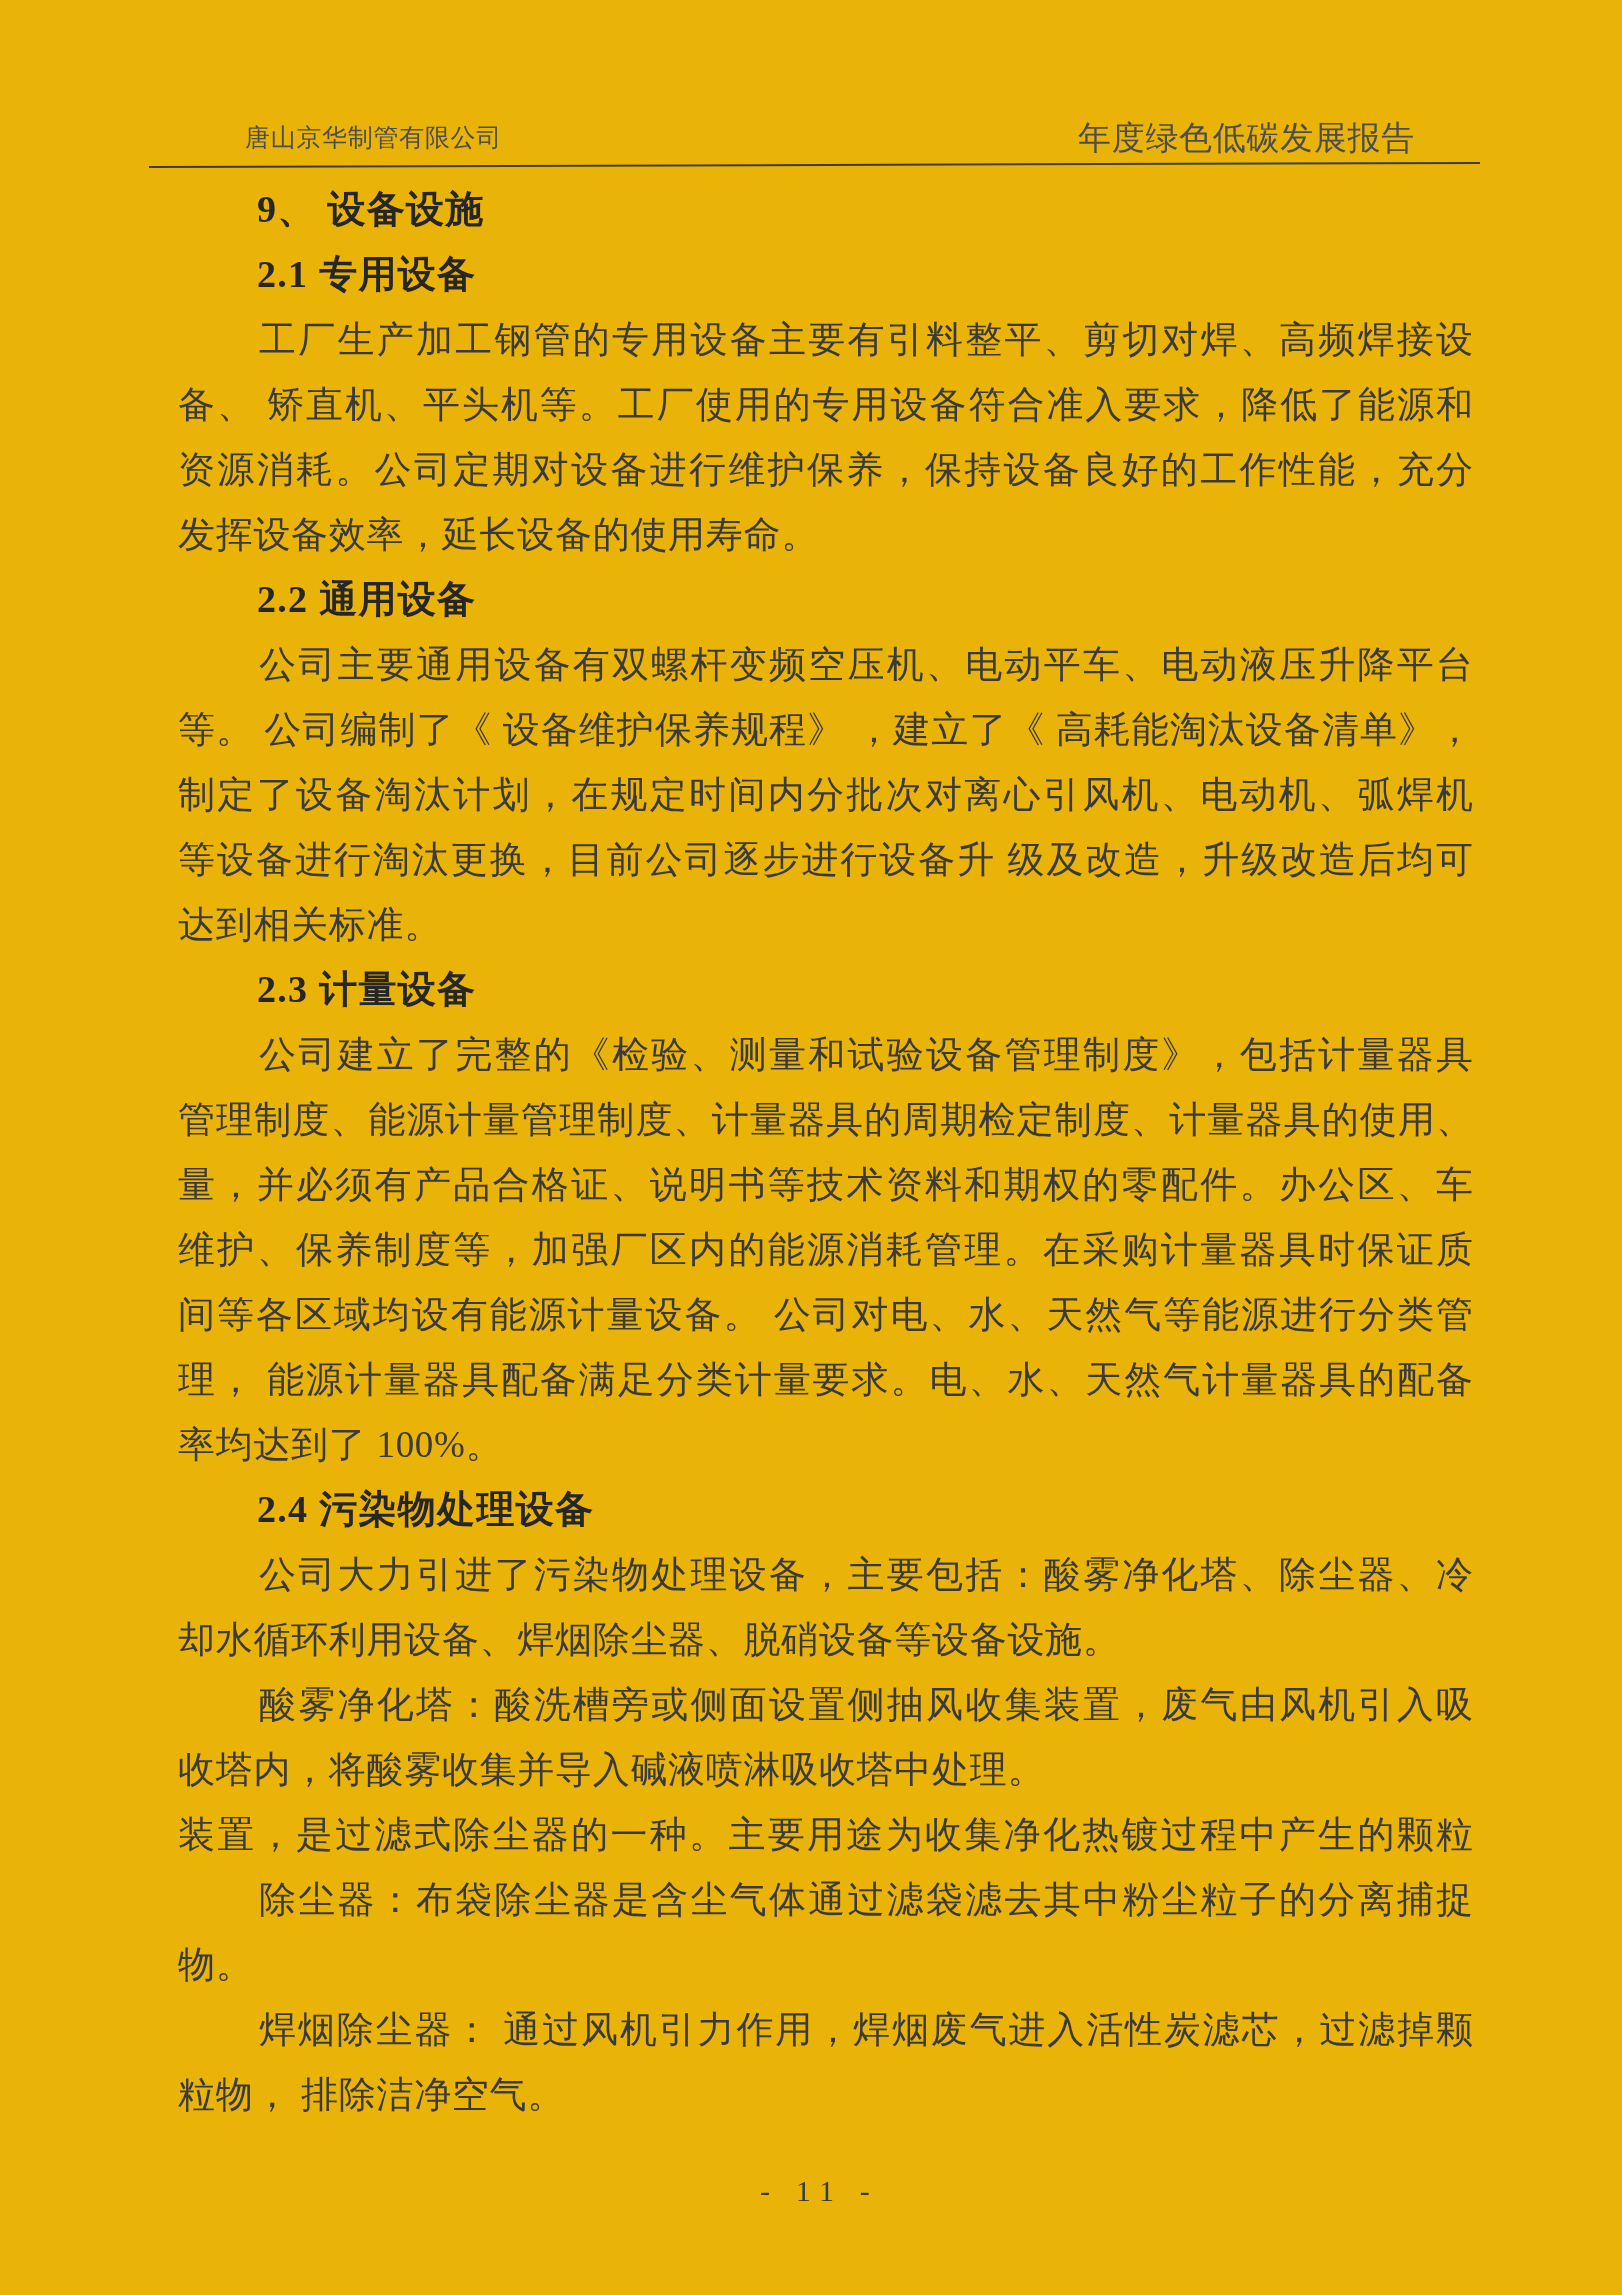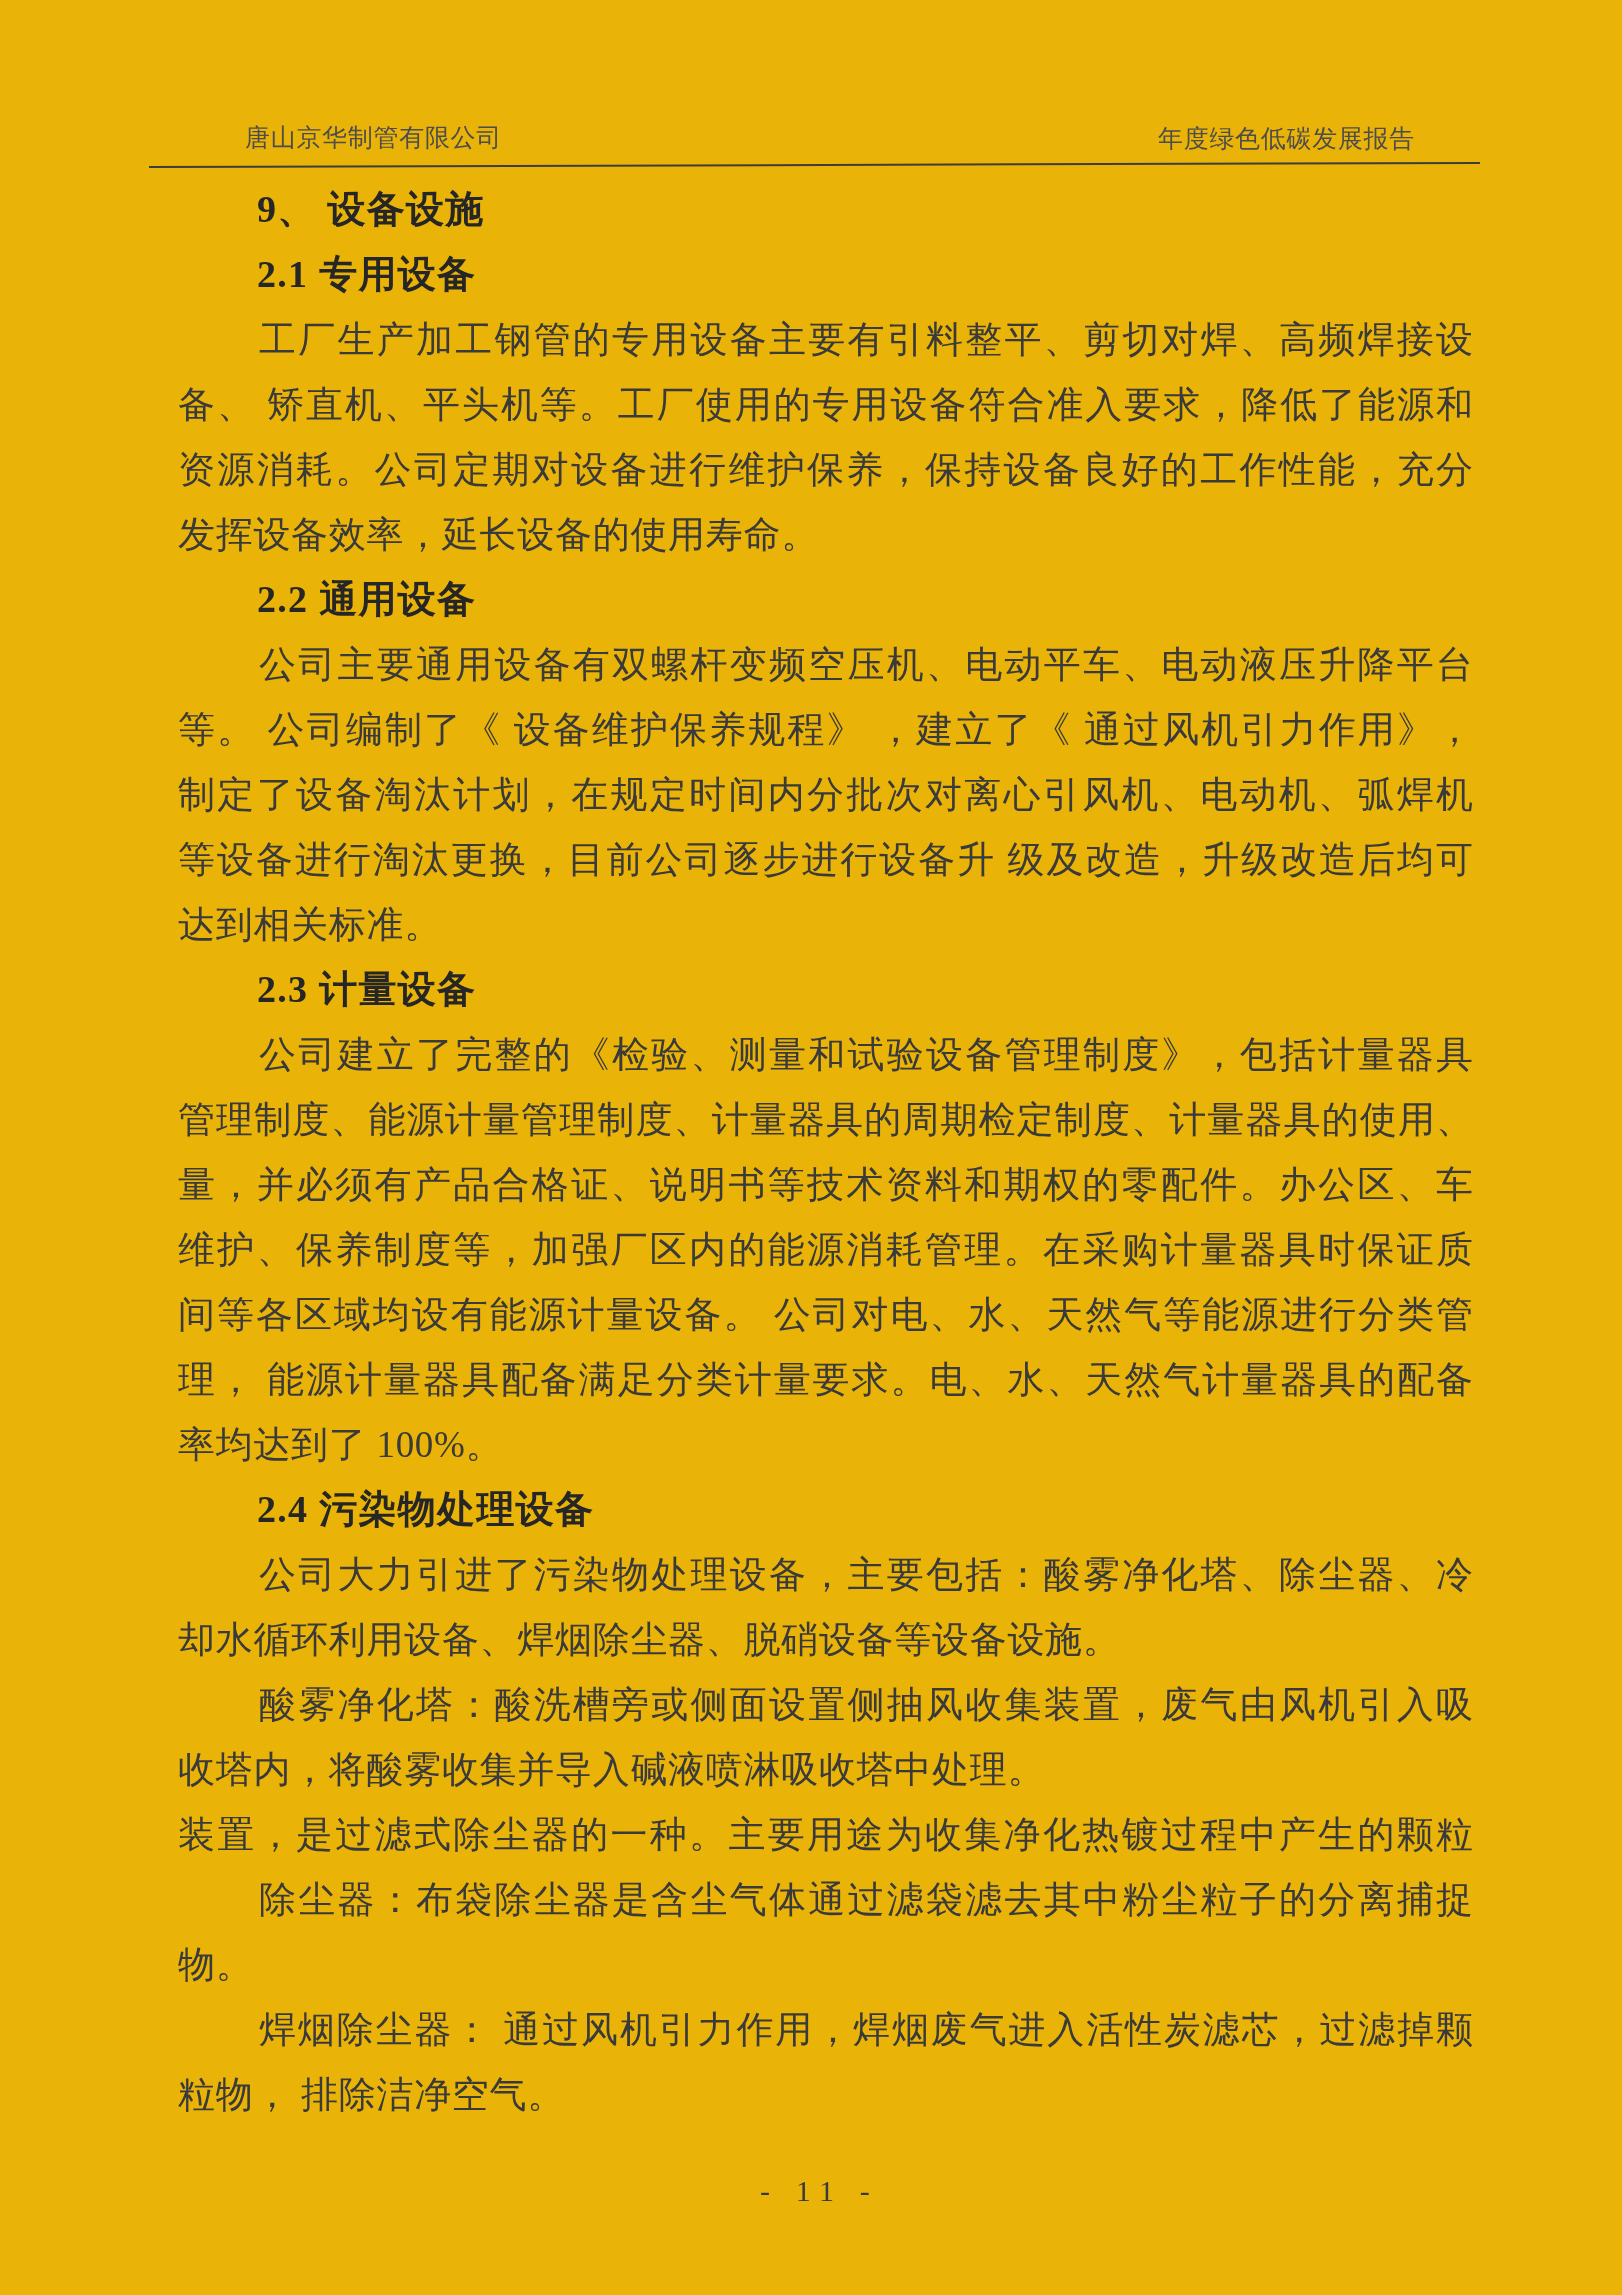--- a/index.html
+++ b/index.html
@@ -25,7 +25,7 @@
   #hdr-title {
     position: absolute;
     right: 208px; top: 124px;
-    font-size: 25px; line-height: 29px;
+    font-size: 33px; line-height: 29px;
     letter-spacing: 0.7px;
     color: var(--header-ink, #4d4d4d);
     white-space: nowrap;

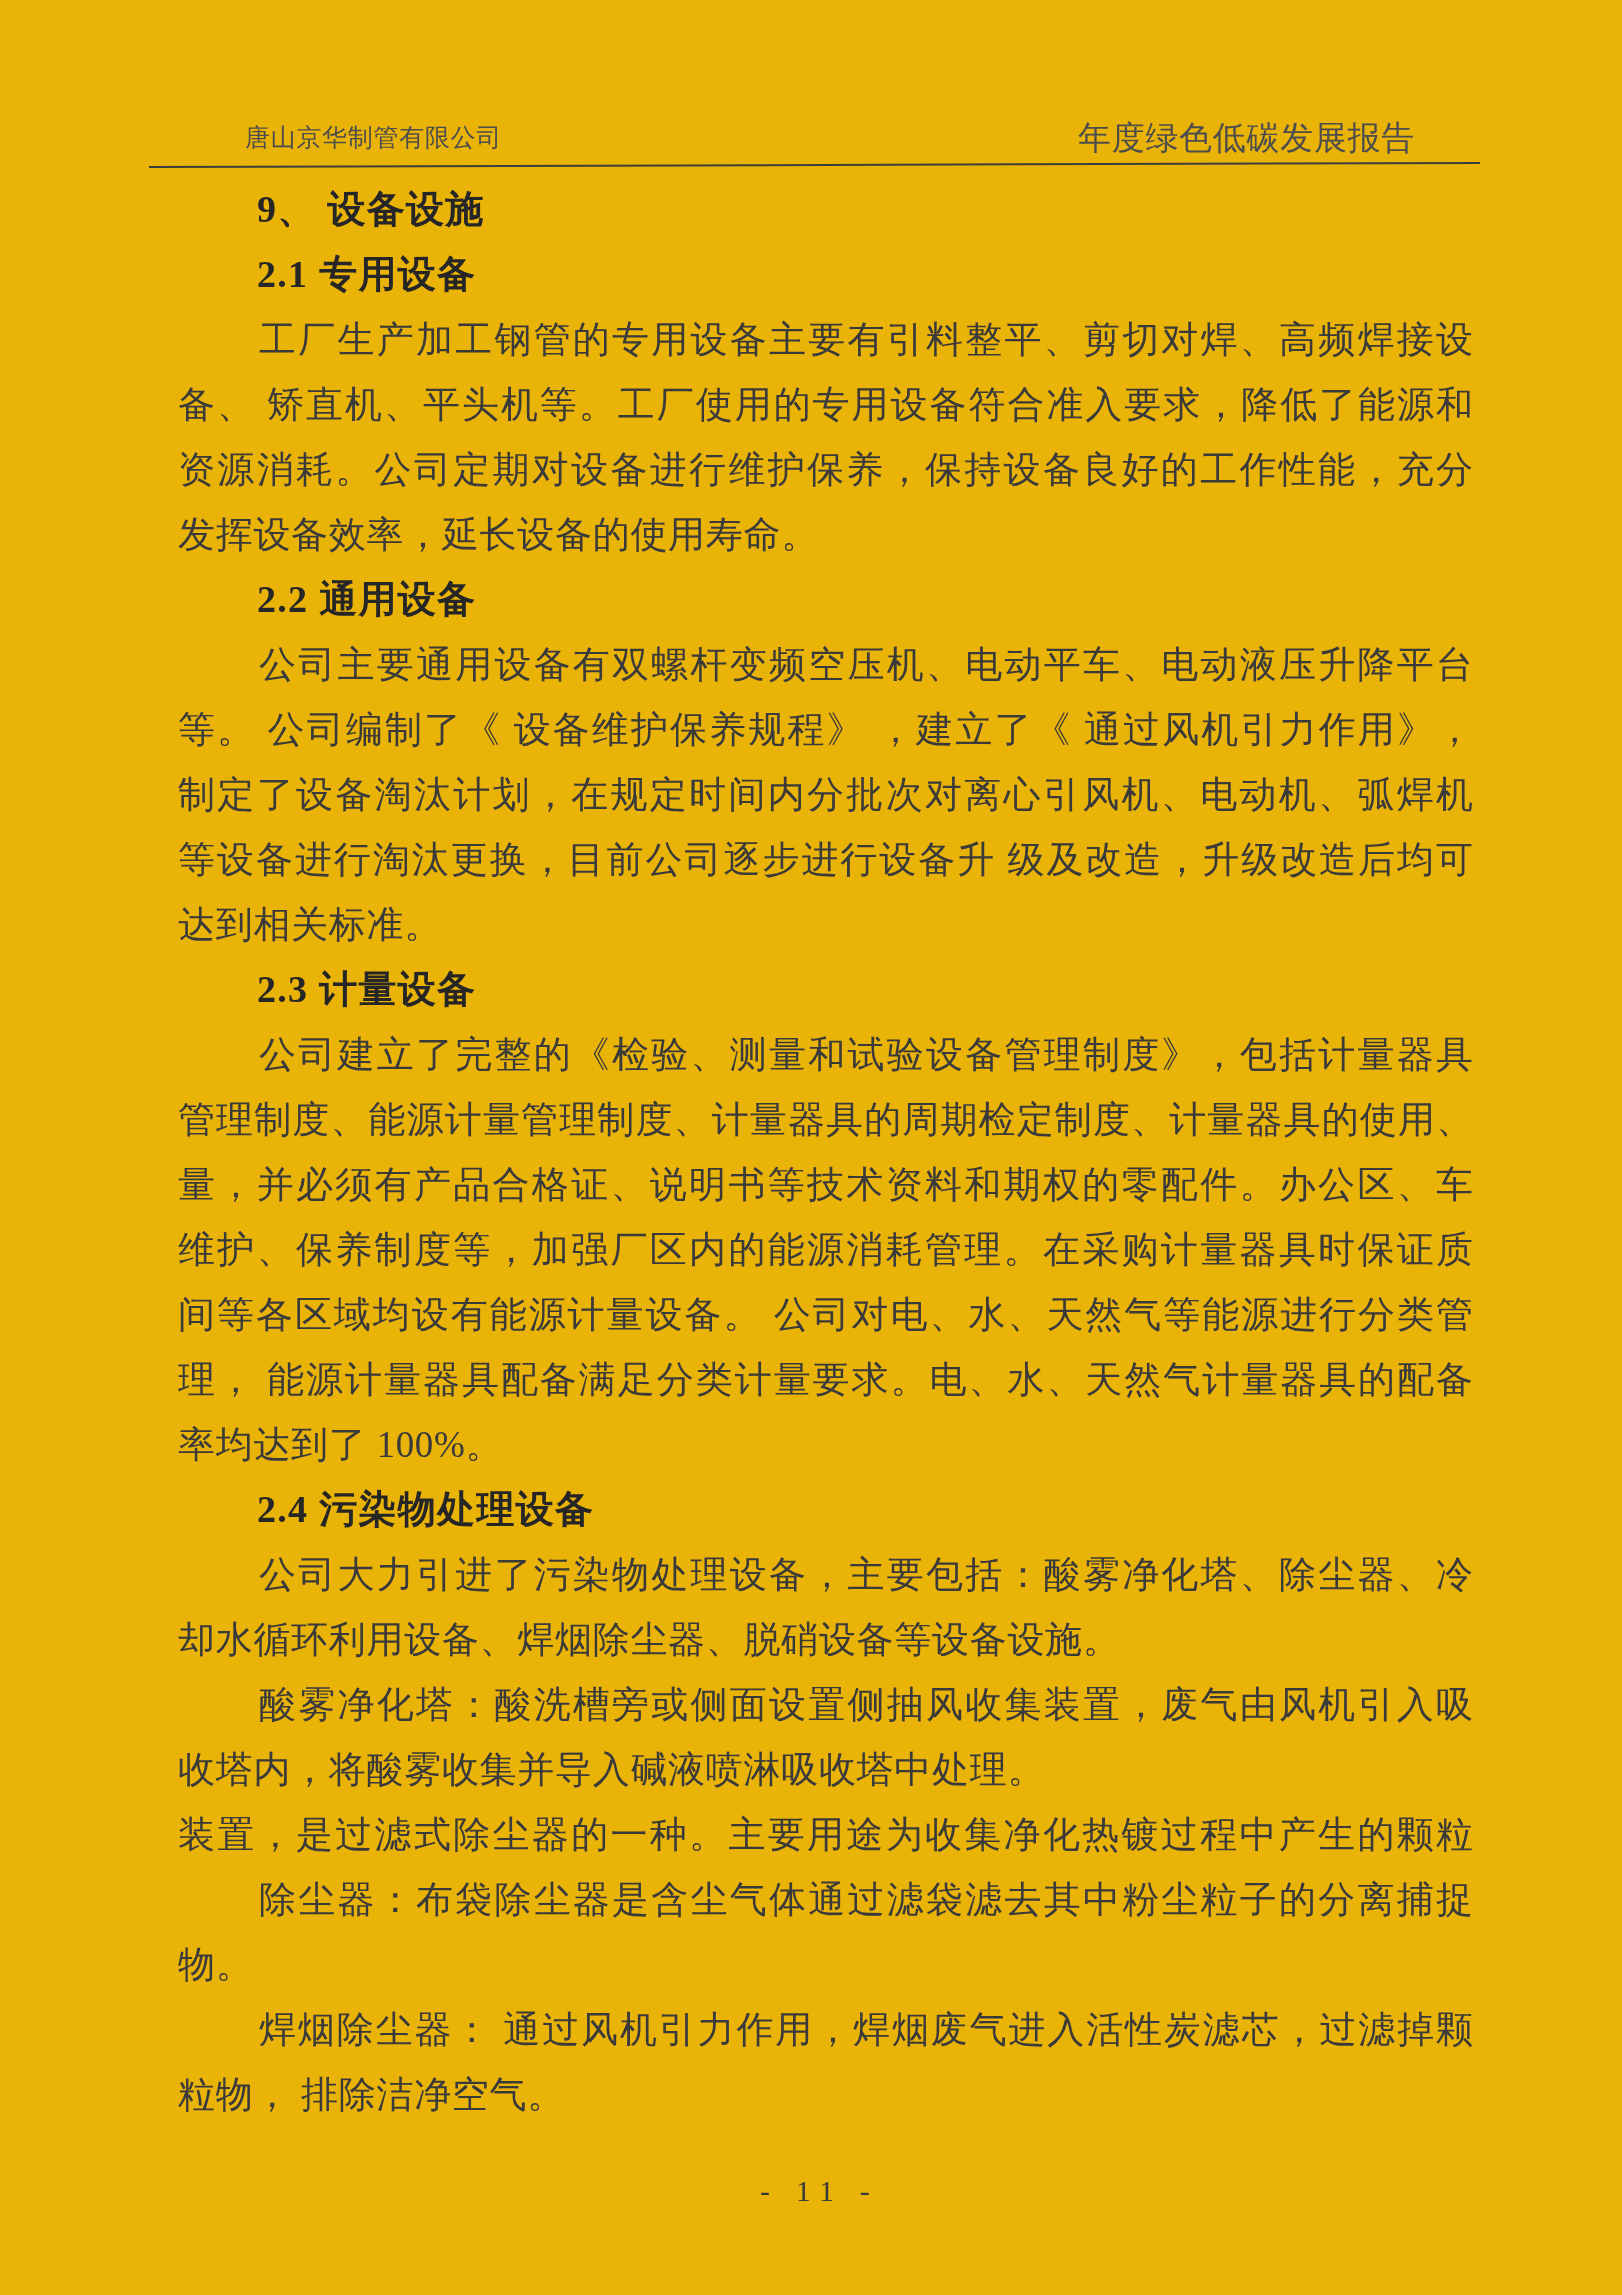--- a/index.html
+++ b/index.html
@@ -101,7 +101,7 @@
       <div class="row line last">发挥设备效率，延长设备的使用寿命。</div>
       <div class="row heading">2.2 通用设备</div>
       <div class="row line first">公司主要通用设备有双螺杆变频空压机、电动平车、电动液压升降平台</div>
-      <div class="row line">等。 公司编制了《 设备维护保养规程》 ，建立了《 通过风机引力作用》，</div>
+      <div class="row line">等。 公司编制了《 设备维护保养规程》 ，建立了《 高耗能淘汰设备清单》，</div>
       <div class="row line">制定了设备淘汰计划，在规定时间内分批次对离心引风机、电动机、弧焊机</div>
       <div class="row line">等设备进行淘汰更换，目前公司逐步进行设备升 级及改造，升级改造后均可</div>
       <div class="row line last">达到相关标准。</div>

